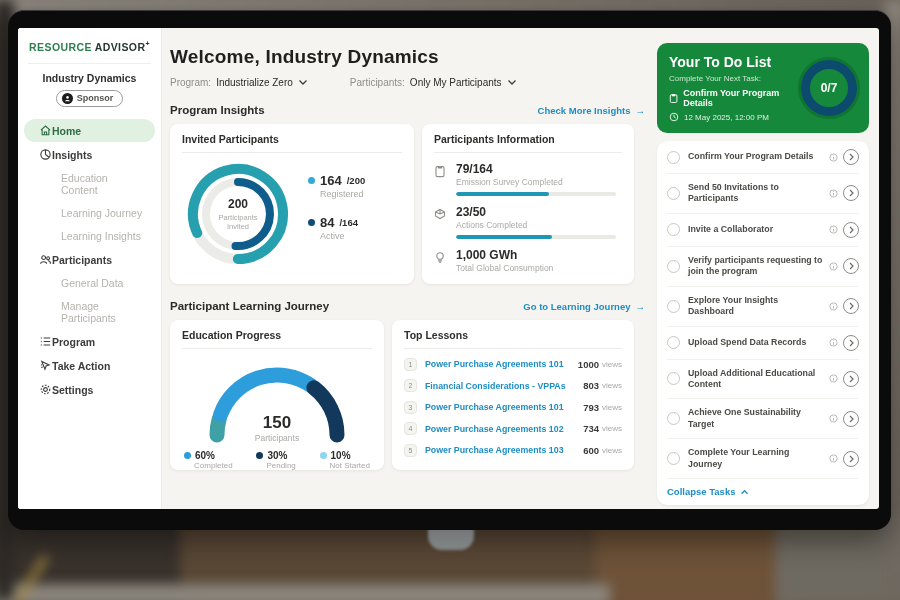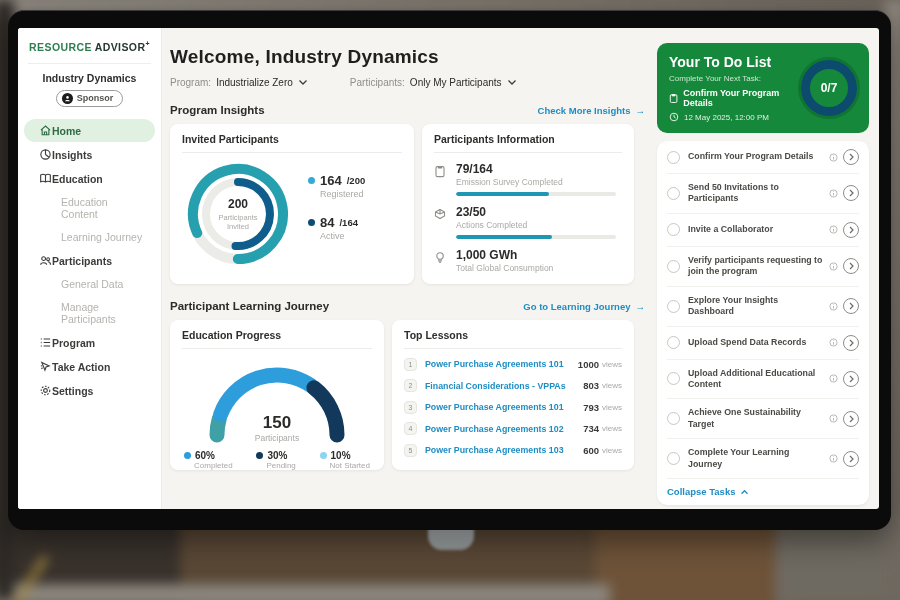--- a/index.html
+++ b/index.html
@@ -177,12 +177,6 @@
             </svg>
           <span>Insights</span>
         </div>
-        <div class="nav-item">
-          <svg class="ic" width="13" height="13" viewBox="0 0 14 14" fill="none" stroke="#3c3c3a" stroke-width="1.2">
-              <path d="M1.8 3.2 C3.6 2.2 5.6 2.4 7 3.4 C8.4 2.4 10.4 2.2 12.2 3.2 V10.6 C10.4 9.8 8.4 9.9 7 10.9 C5.6 9.9 3.6 9.8 1.8 10.6 Z M7 3.4 V10.9"></path>
-            </svg>
-          <span>Education</span>
-        </div>
         <div class="nav-item sub">
             <span>Education Content</span>
           </div>

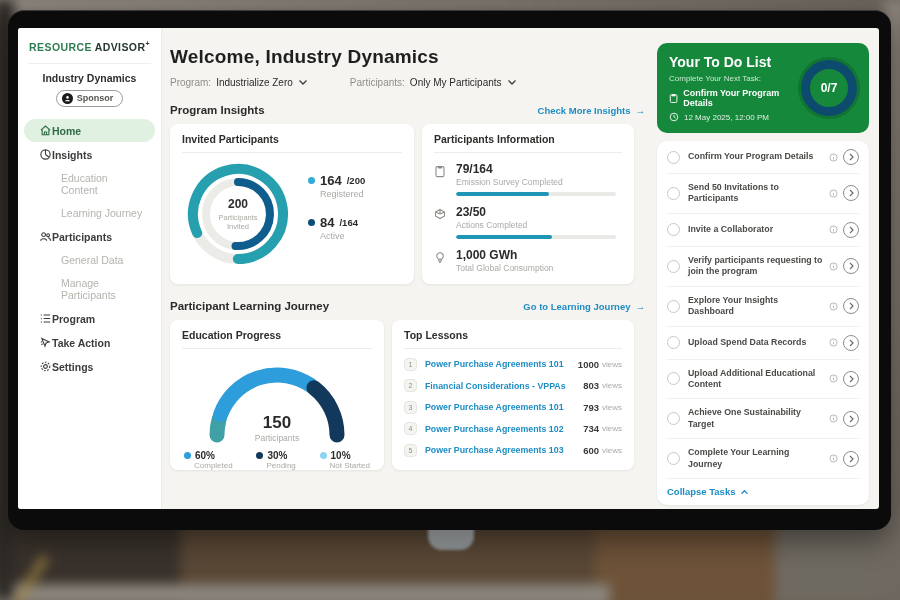--- a/index.html
+++ b/index.html
@@ -183,6 +183,9 @@
         <div class="nav-item sub">
             <span>Learning Journey</span>
           </div>
+        <div class="nav-item sub">
+            <span>Learning Insights</span>
+          </div>
         <div class="nav-item">
           <svg class="ic" width="13" height="13" viewBox="0 0 14 14" fill="none" stroke="#3c3c3a" stroke-width="1.2">
               <circle cx="5" cy="5" r="2"></circle>

